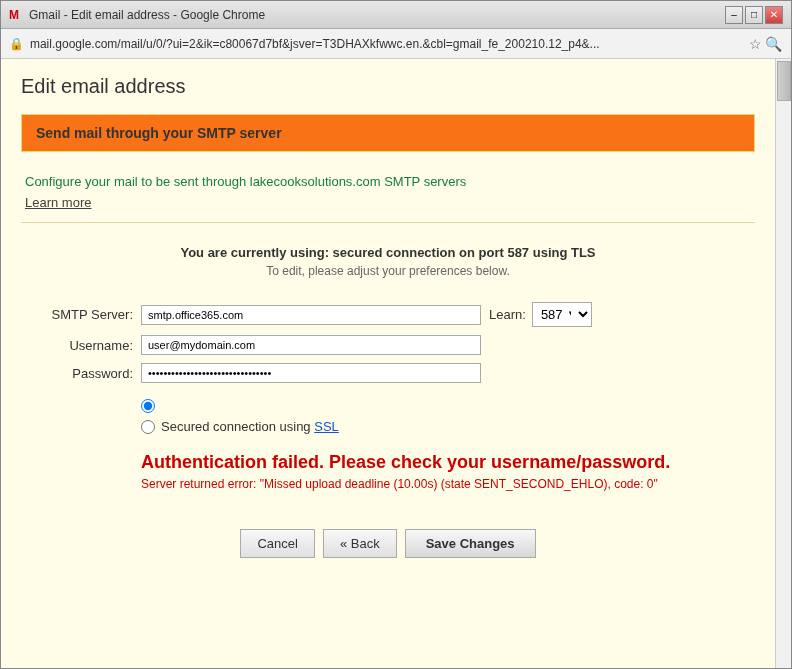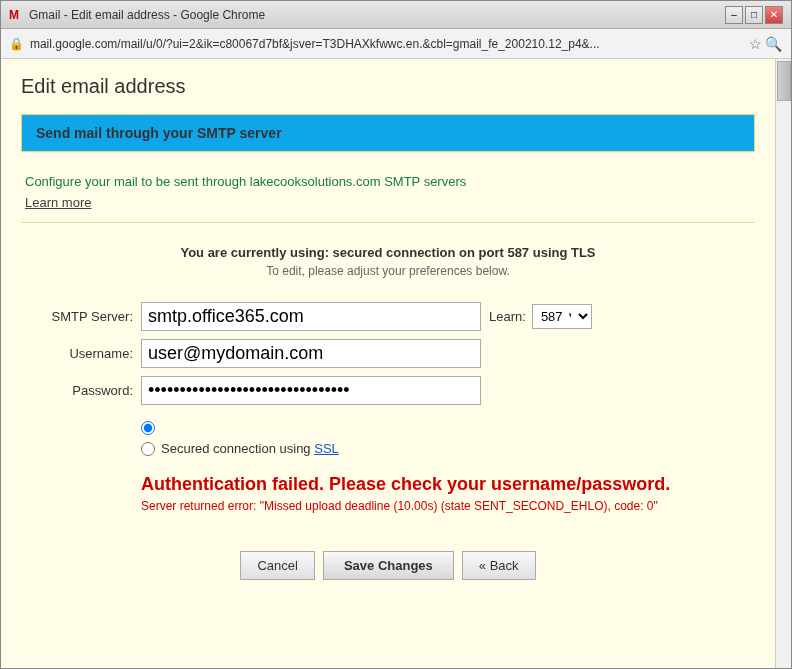--- a/index.html
+++ b/index.html
@@ -120,7 +120,7 @@
     }
 
     .smtp-header-box {
-      background: #0ea5e9;
+      background: #f97316;
       border: 1px solid #e8d870;
       padding: 10px 14px;
       margin-bottom: 14px;

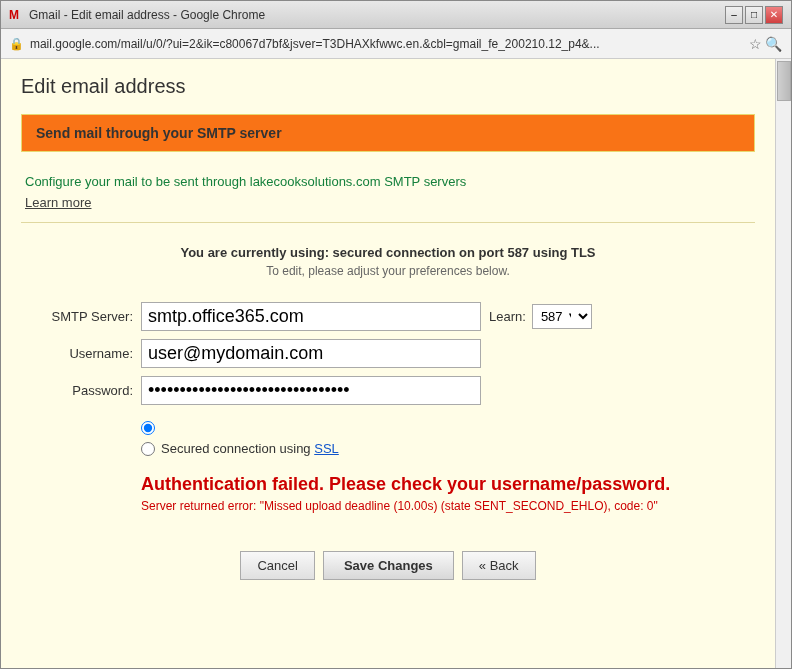--- a/index.html
+++ b/index.html
@@ -190,7 +190,7 @@
     .form-input {
       border: 1px solid #aaa;
       padding: 3px 6px;
-      font-size: 18px;
+      font-size: 11px;
       width: 340px;
       background: white;
     }

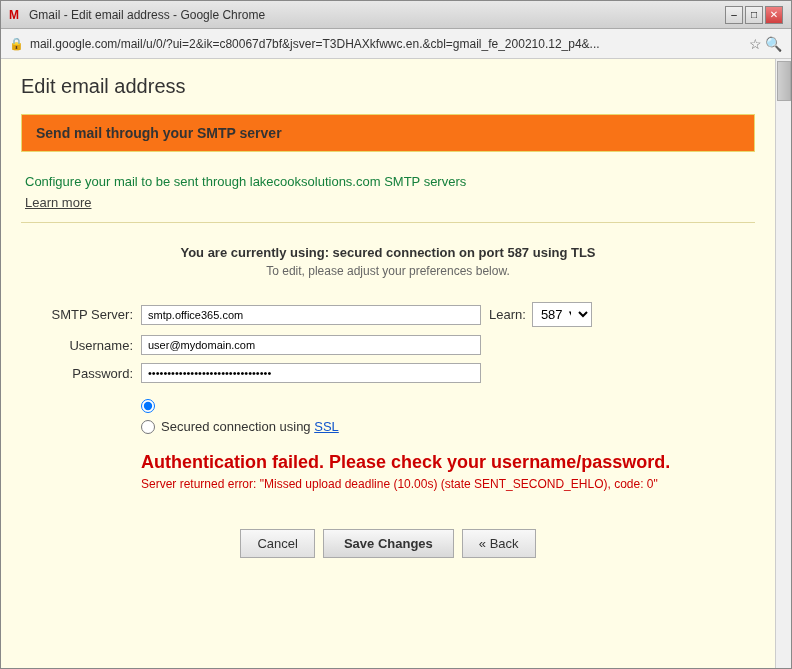--- a/index.html
+++ b/index.html
@@ -393,8 +393,8 @@
 
       <div class="button-row">
         <button class="btn">Cancel</button>
+        <button class="btn">« Back</button>
         <button class="btn btn-save">Save Changes</button>
-        <button class="btn">« Back</button>
       </div>
 
     </div>

